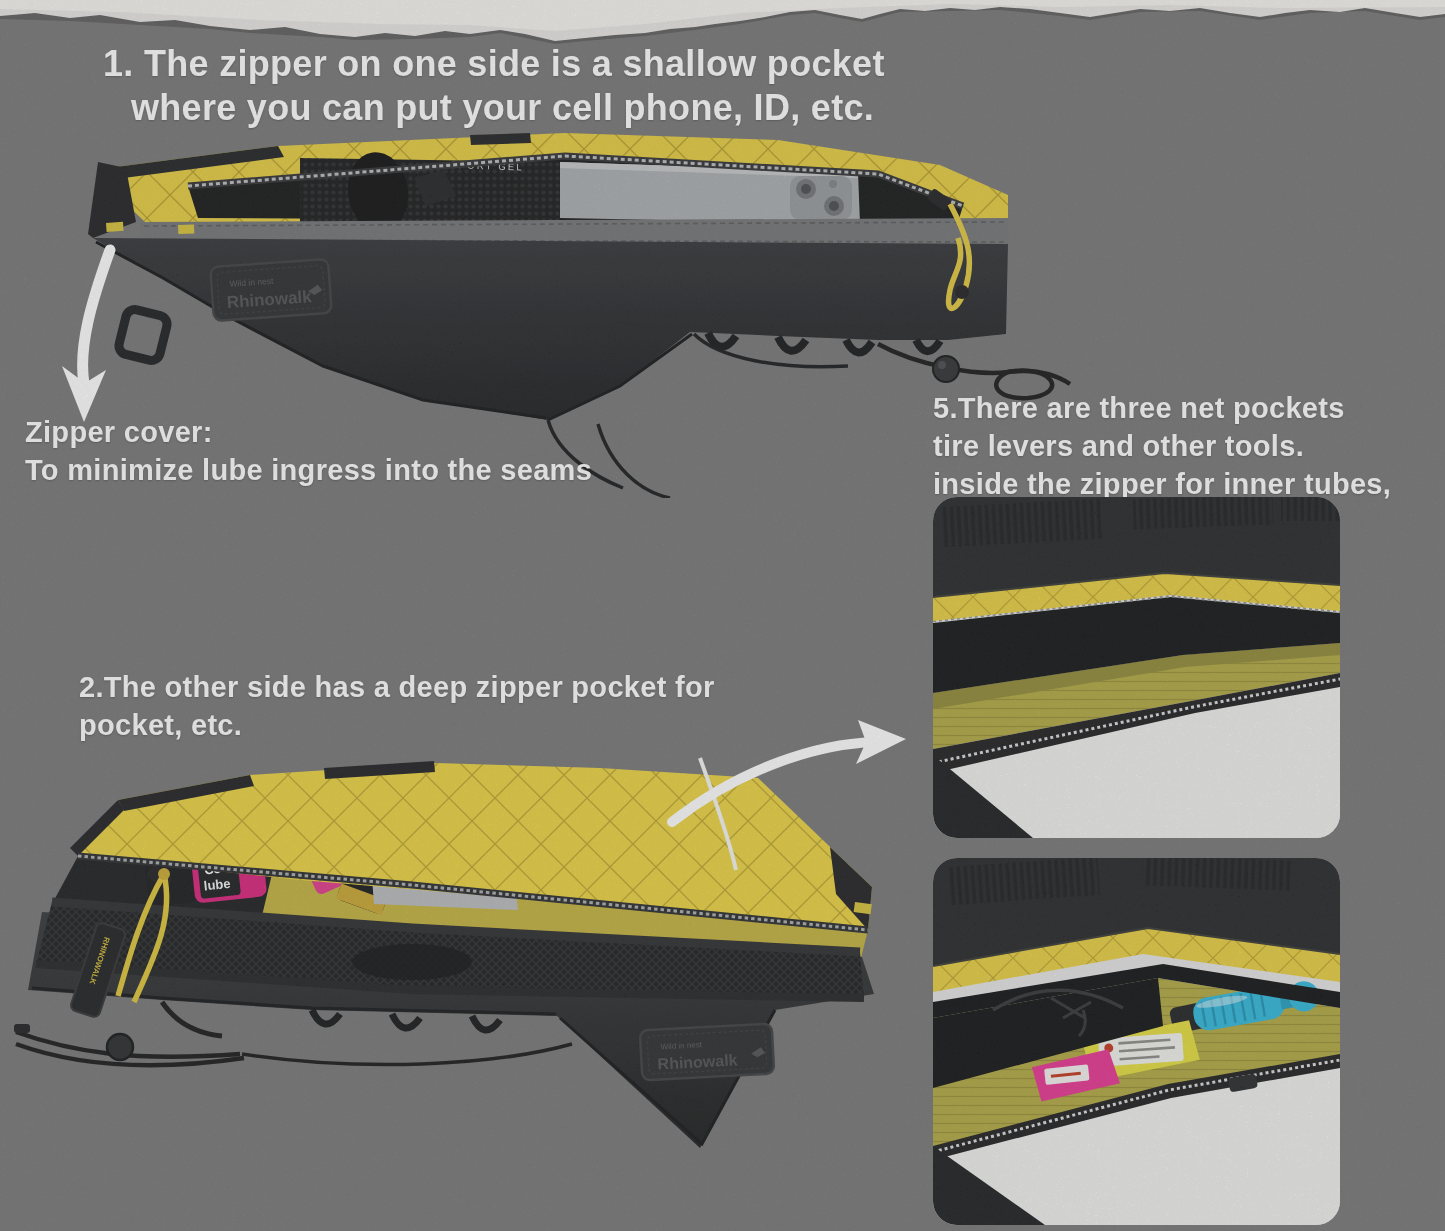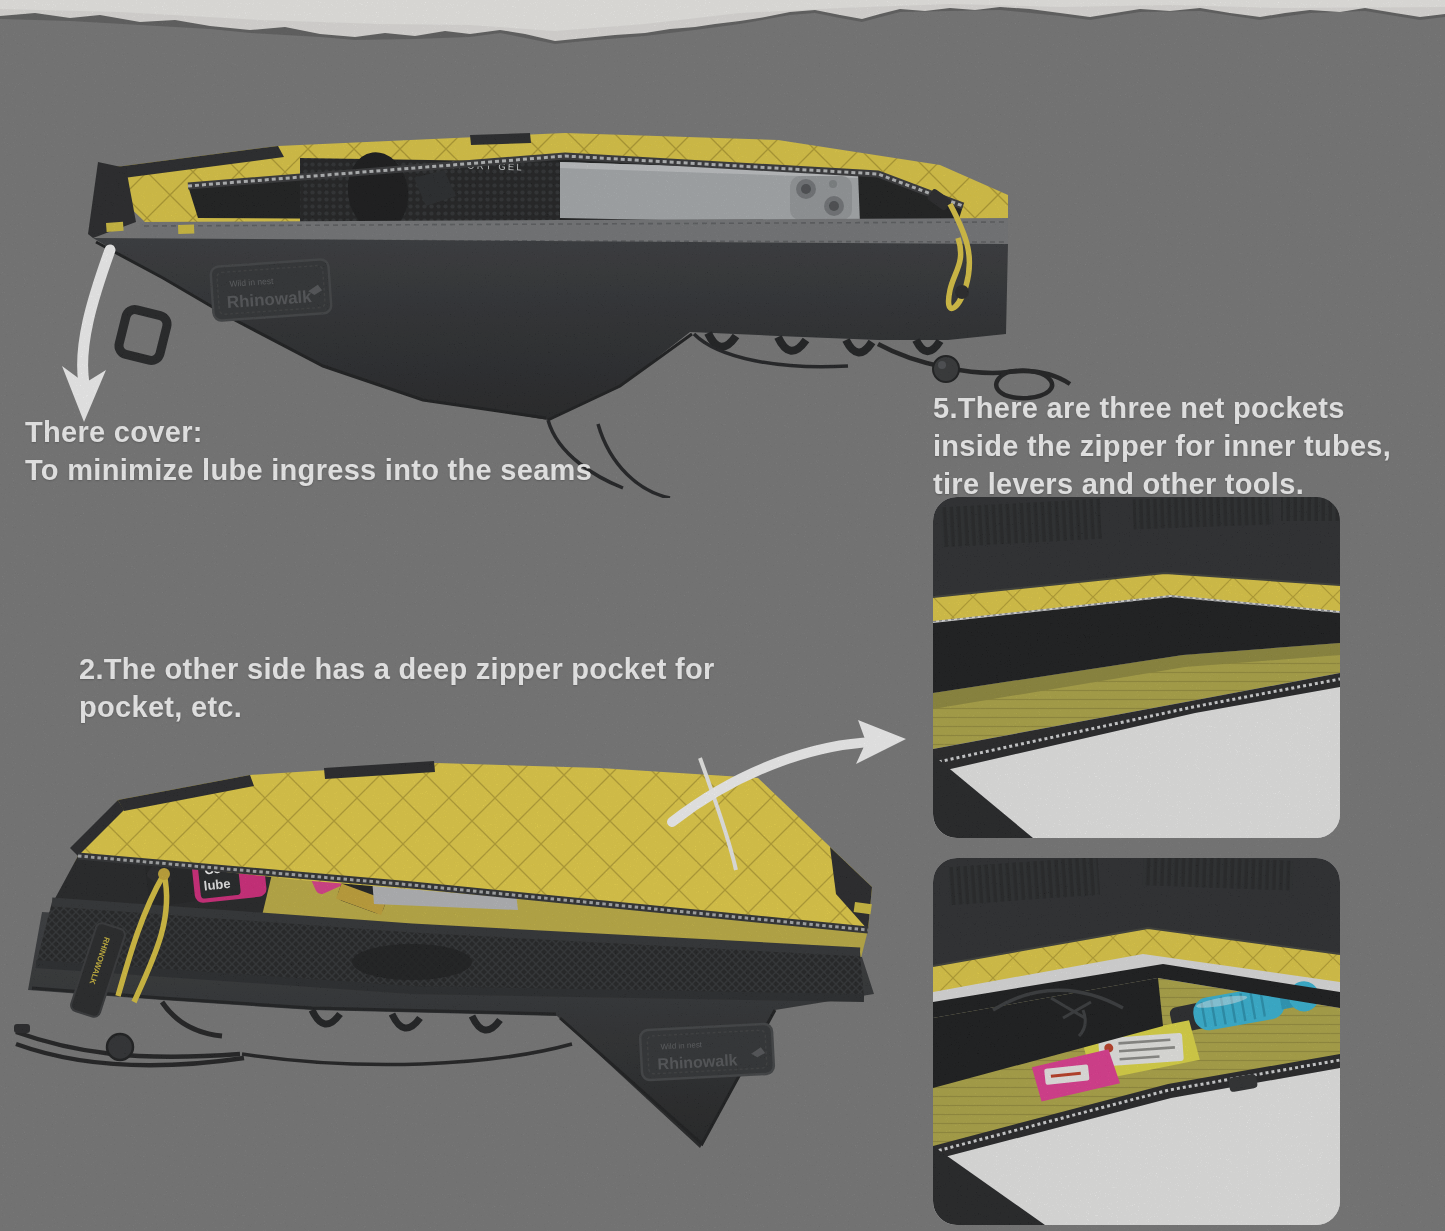--- a/index.html
+++ b/index.html
@@ -28,6 +28,10 @@
     <polygon fill="#f6f5f2" points="0,9 120,12 260,20 380,24 470,25 555,31 645,24 740,13 840,8 950,4 1060,7 1170,5 1280,8 1445,7 1445,0 0,0"></polygon>
   </svg>
 
+  <div class="abs txt t-big" style="left:103px;top:42px;">
+    <div>1. The zipper on one side is a shallow pocket</div>
+    <div style="padding-left:28px;">where you can put your cell phone, ID, etc.</div>
+  </div>
 
   <svg class="abs" style="left:78px;top:126px;" width="1000" height="372" viewBox="0 0 1000 372">
     <defs>

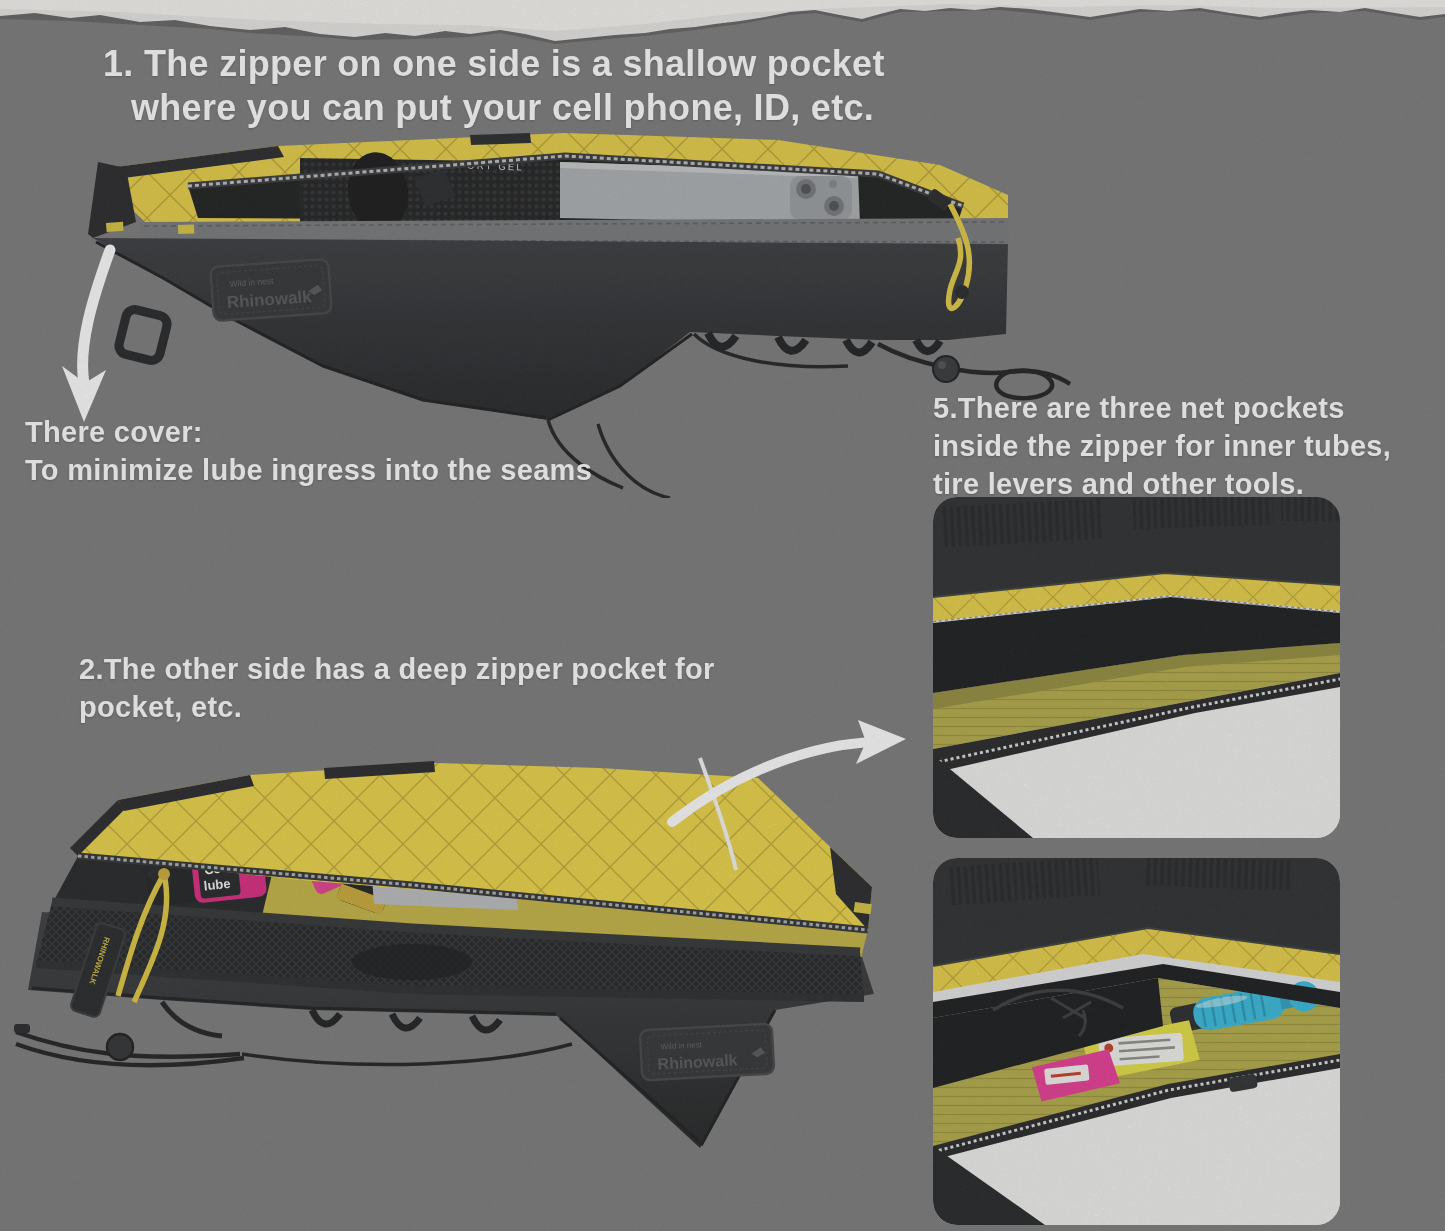--- a/index.html
+++ b/index.html
@@ -135,7 +135,7 @@
   </svg>
 
   <div class="abs txt t-med" style="left:25px;top:413px;">
-    <div>There cover:</div>
+    <div>Zipper cover:</div>
     <div>To minimize lube ingress into the seams</div>
   </div>
 

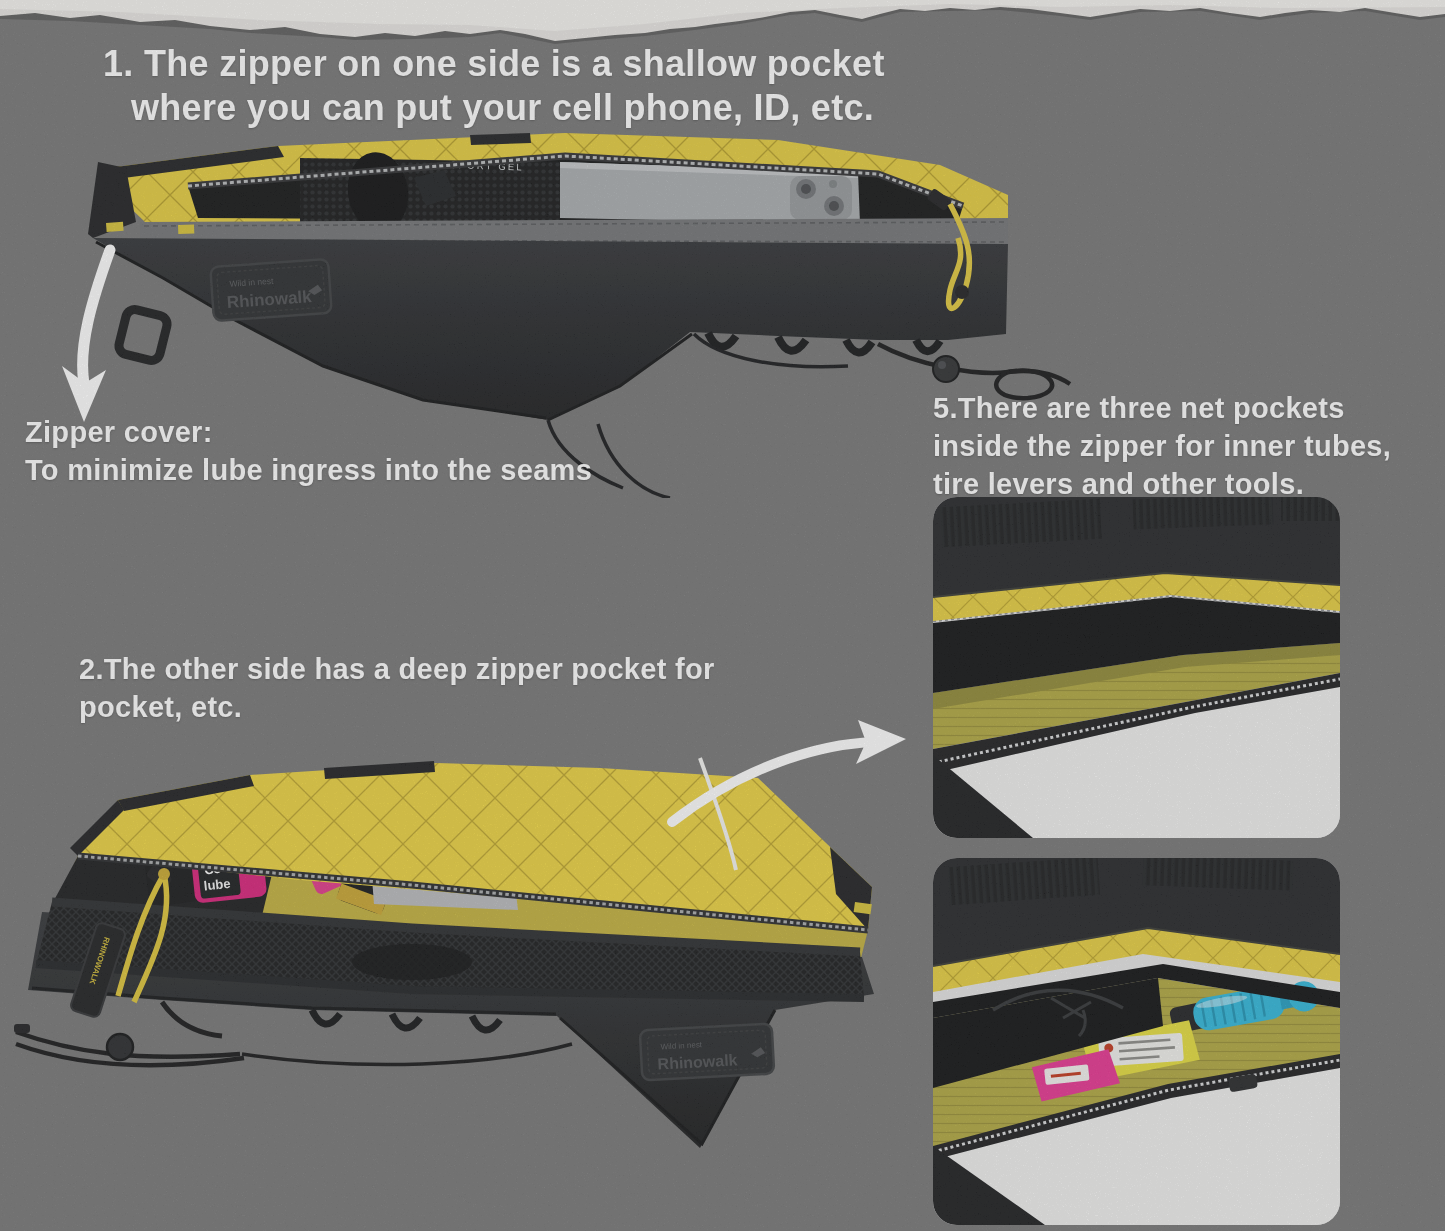--- a/index.html
+++ b/index.html
@@ -141,8 +141,8 @@
 
   <div class="abs txt t-med" style="left:933px;top:389px;">
     <div>5.There are three net pockets</div>
+    <div>tire levers and other tools.</div>
     <div>inside the zipper for inner tubes,</div>
-    <div>tire levers and other tools.</div>
   </div>
 
   <div class="abs txt t-med" style="left:79px;top:650px;">

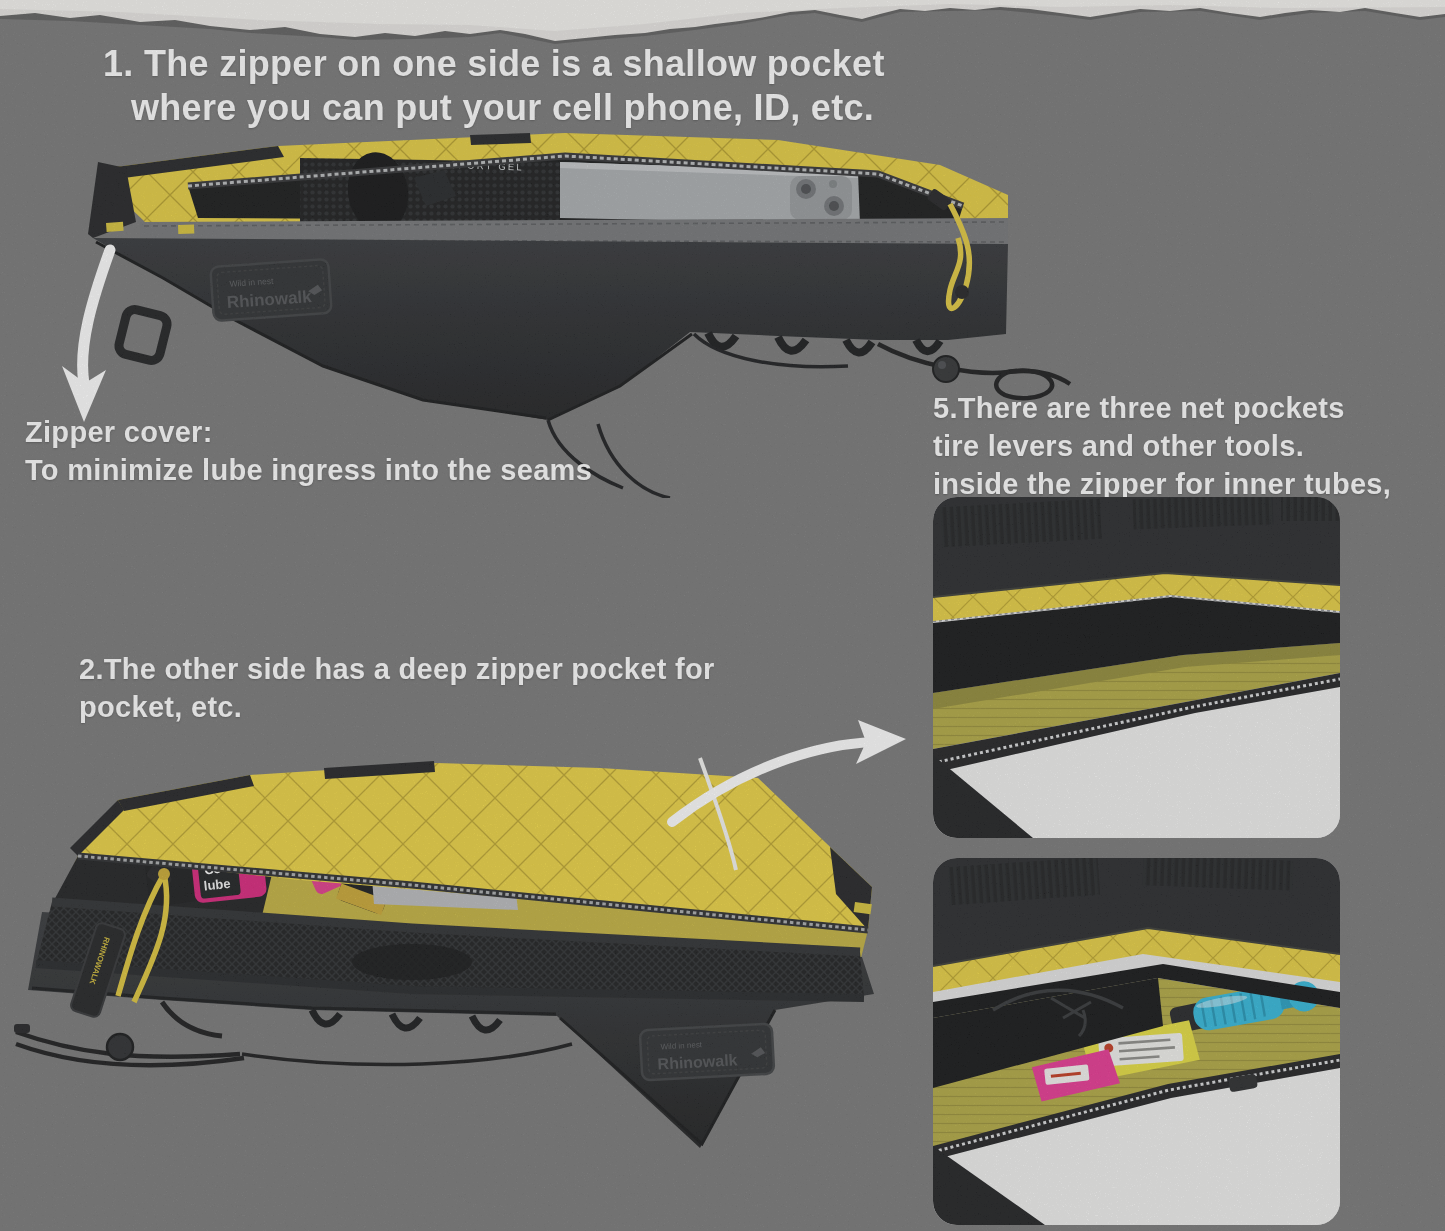--- a/index.html
+++ b/index.html
@@ -145,7 +145,7 @@
     <div>inside the zipper for inner tubes,</div>
   </div>
 
-  <div class="abs txt t-med" style="left:79px;top:650px;">
+  <div class="abs txt t-med" style="left:79px;top:668px;">
     <div>2.The other side has a deep zipper pocket for</div>
     <div>pocket, etc.</div>
   </div>

